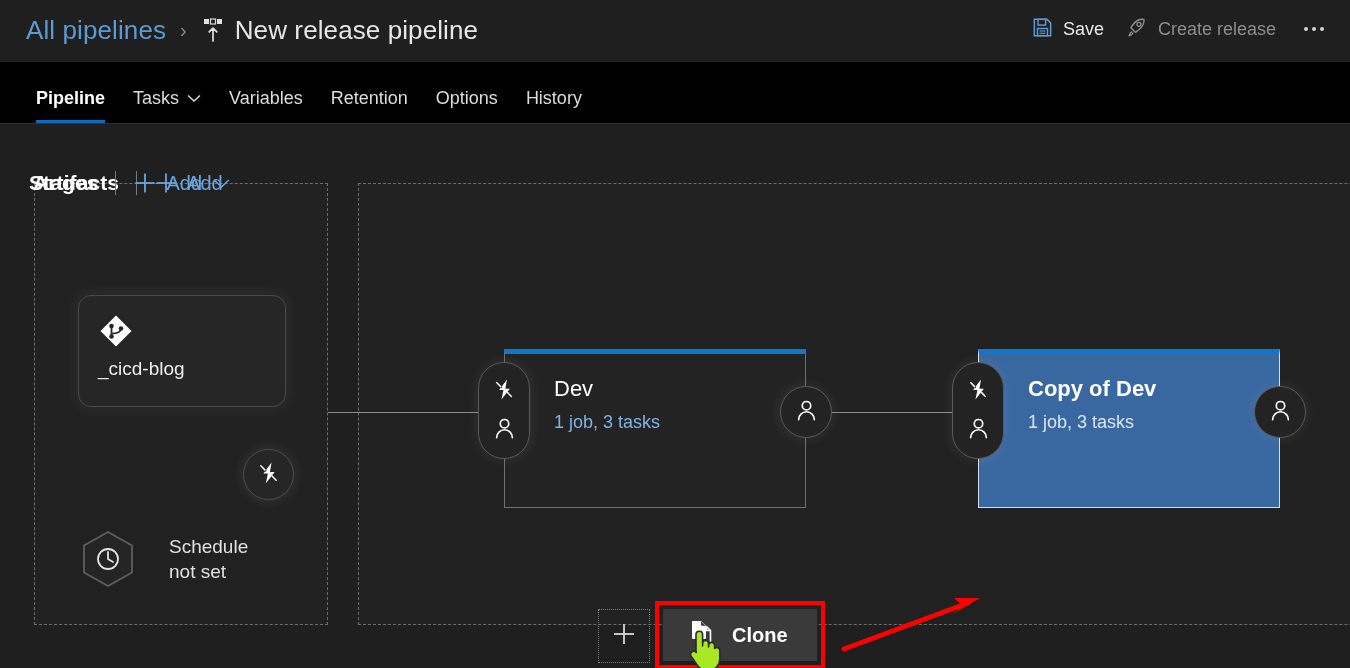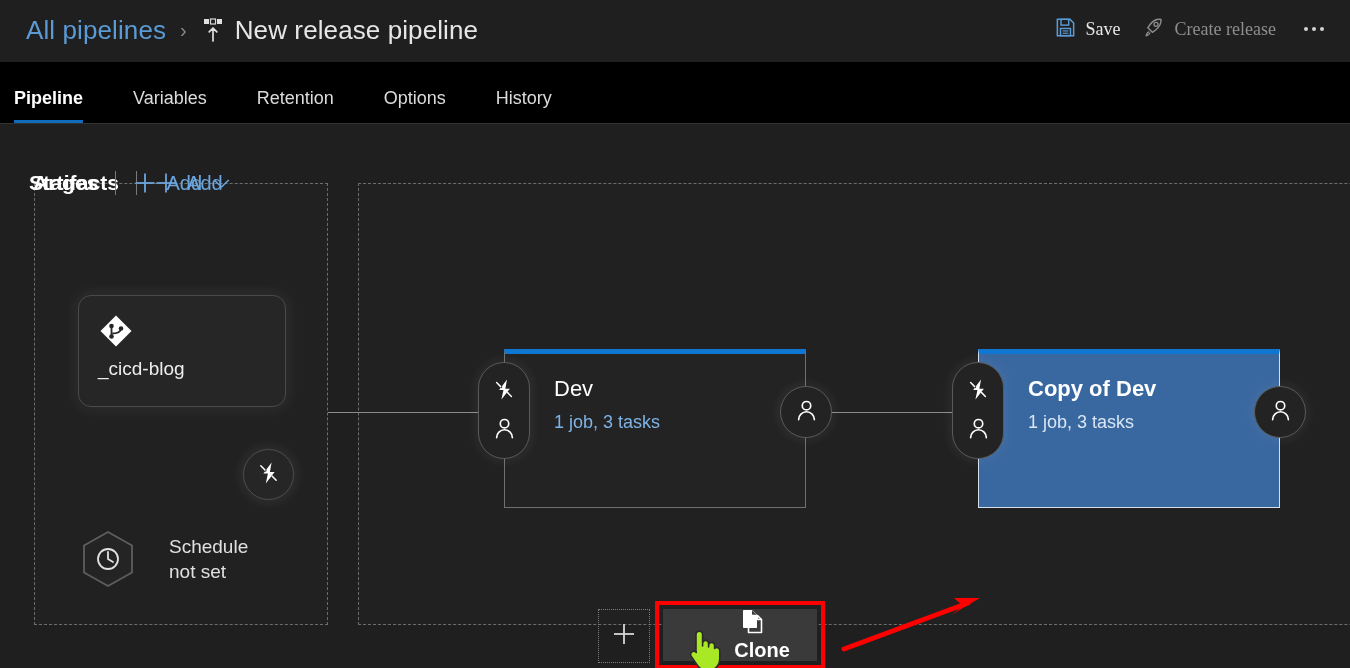--- a/index.html
+++ b/index.html
@@ -79,7 +79,6 @@
     padding: 0 10px;
     cursor: pointer;
     white-space: nowrap;
-    font-family: Liberation Serif, serif;
   }
   .hact.disabled { cursor: default; }
 

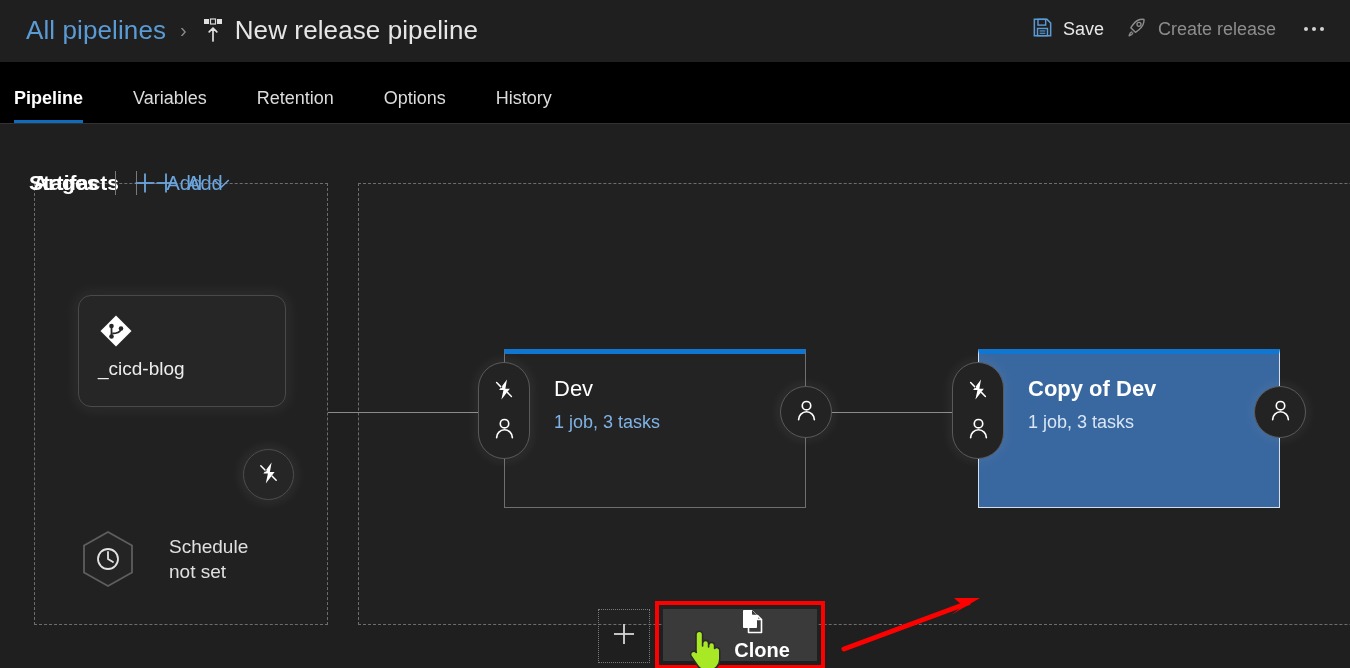--- a/index.html
+++ b/index.html
@@ -113,7 +113,7 @@
     border-bottom: 1px solid #333333;
     display: flex;
     align-items: flex-end;
-    gap: 22px;
+    padding-left: 22px;
   }
 
   .tab {

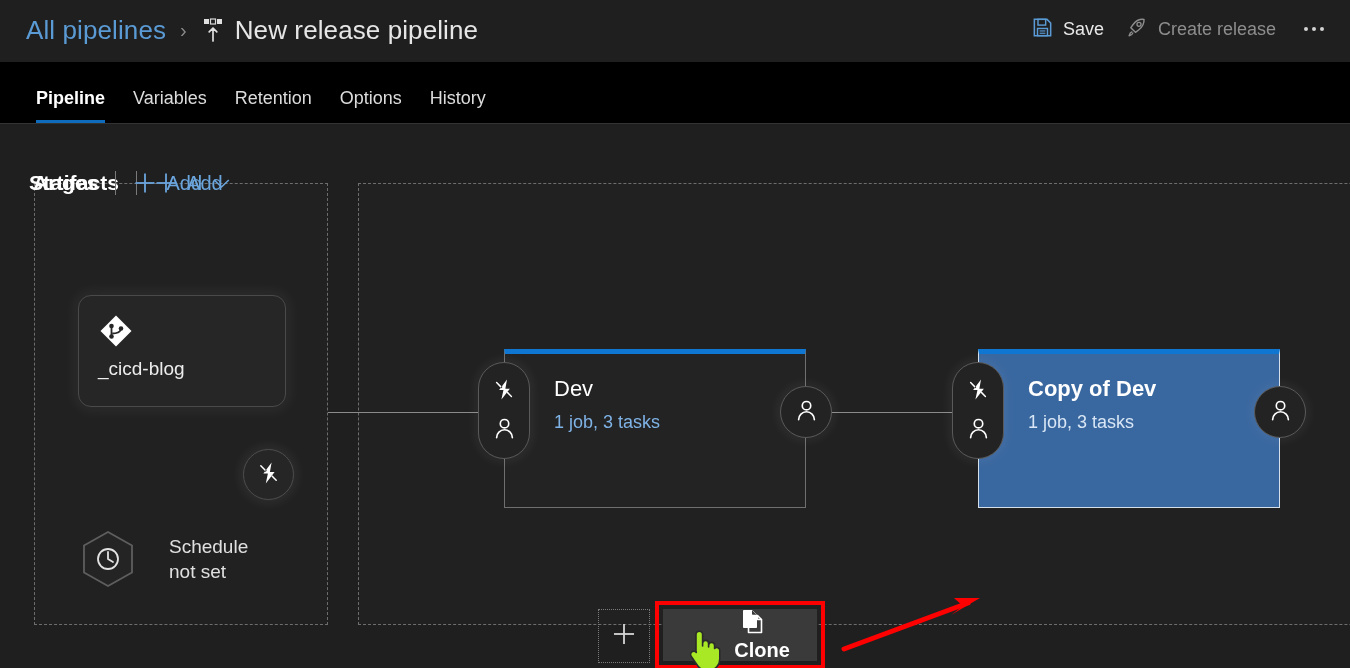--- a/index.html
+++ b/index.html
@@ -451,6 +451,14 @@
       <span>Pipeline</span>
     </div>
 
+    <div class="tab">
+      <span>Tasks</span>
+      <span class="chev">
+        <svg width="14" height="9" viewBox="0 0 14 9">
+          <path d="M1 1.5 L7 7 L13 1.5" fill="none" stroke="#dcdcdc" stroke-width="1.5"></path>
+        </svg>
+      </span>
+    </div>
 
     <div class="tab">
       <span>Variables</span>

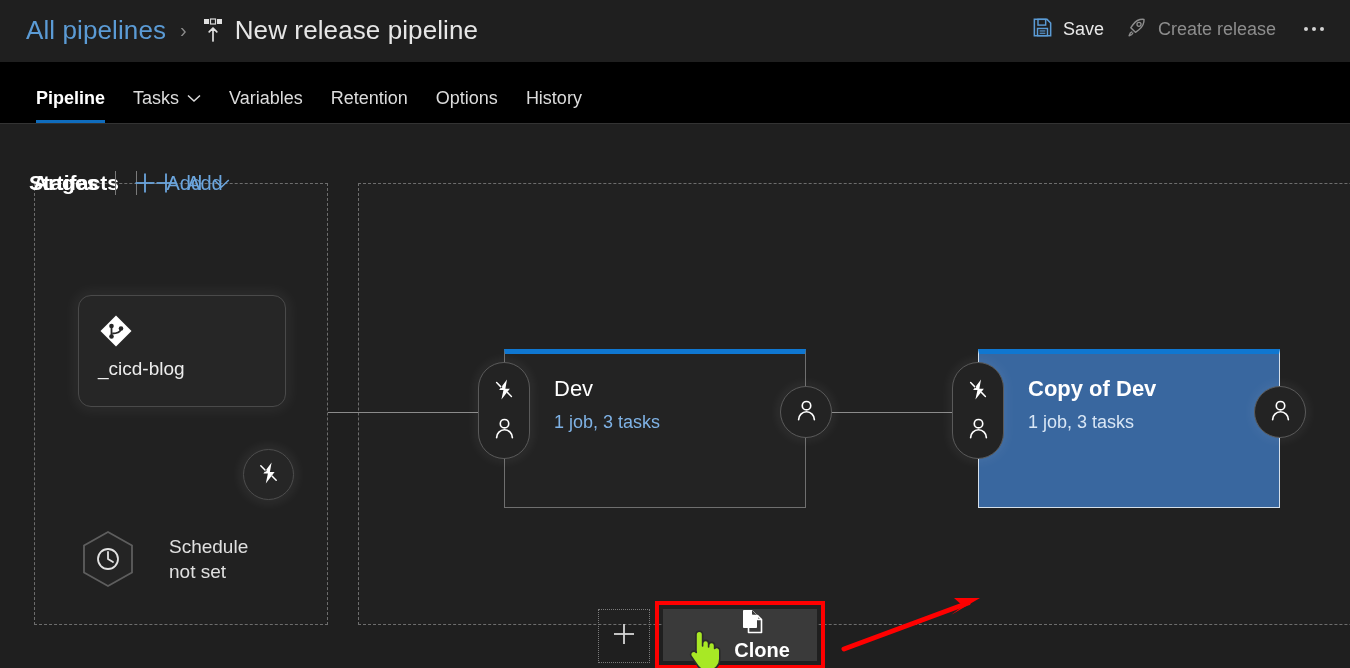--- a/index.html
+++ b/index.html
@@ -364,7 +364,6 @@
     align-items: center;
     padding-left: 27px;
     cursor: pointer;
-    flex-direction: column;
   }
   .clone-btn .lbl {
     margin-left: 17px;

